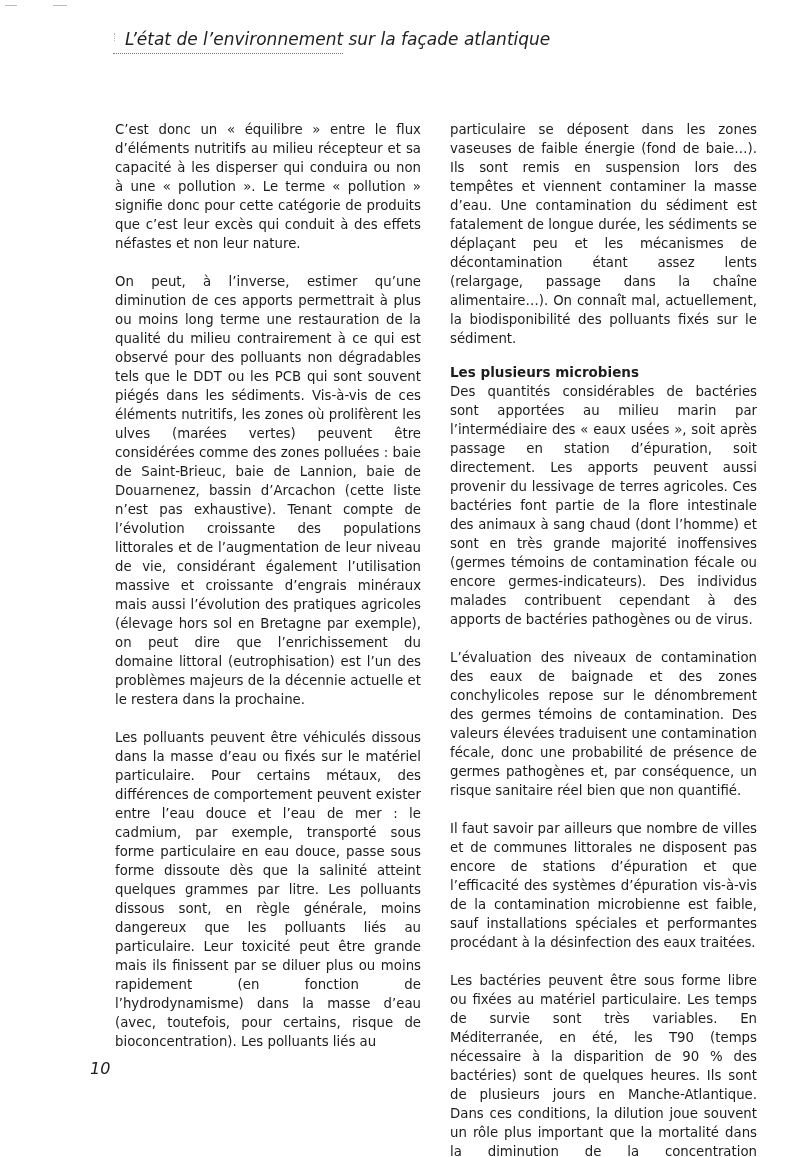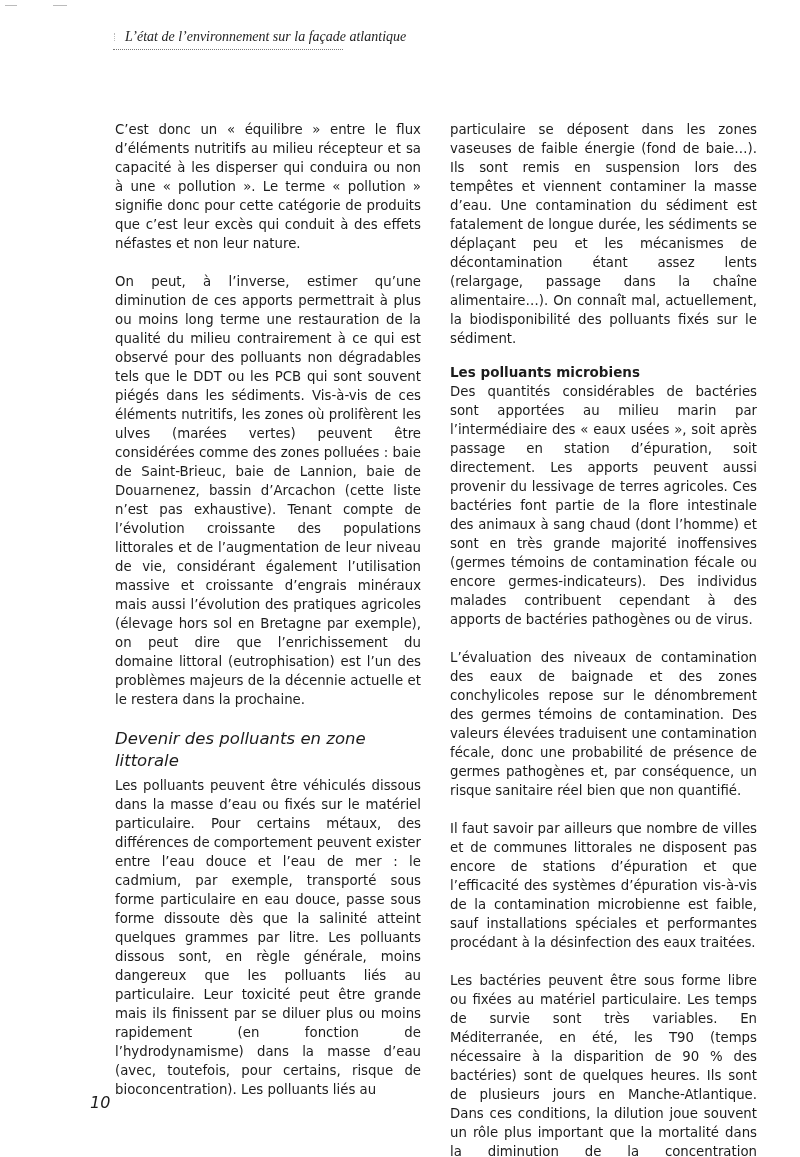--- a/index.html
+++ b/index.html
@@ -9,7 +9,7 @@
     }
     .scan-mark { position: absolute; height: 1px; background: #bbb; top: 5px; }
     .header { position: absolute; left: 113px; top: 29px; width: 230px; }
-    .header-text { font-style: italic; font-size: 14px; color: #222; white-space: nowrap; padding-left: 12px; position: relative; font-family: Liberation Serif, serif; }
+    .header-text { font-style: italic; font-size: 17px; color: #222; white-space: nowrap; padding-left: 12px; position: relative; }
     .header-text::before { content: ""; position: absolute; left: 1px; top: 4px; width: 3px; height: 8px; border-left: 1px dotted #bbb; }
     .header-rule { margin-top: 4px; border-bottom: 1px dotted #777; width: 230px; }
     .col { position: absolute; top: 120px; font-size: 13.3px; line-height: 19px; }

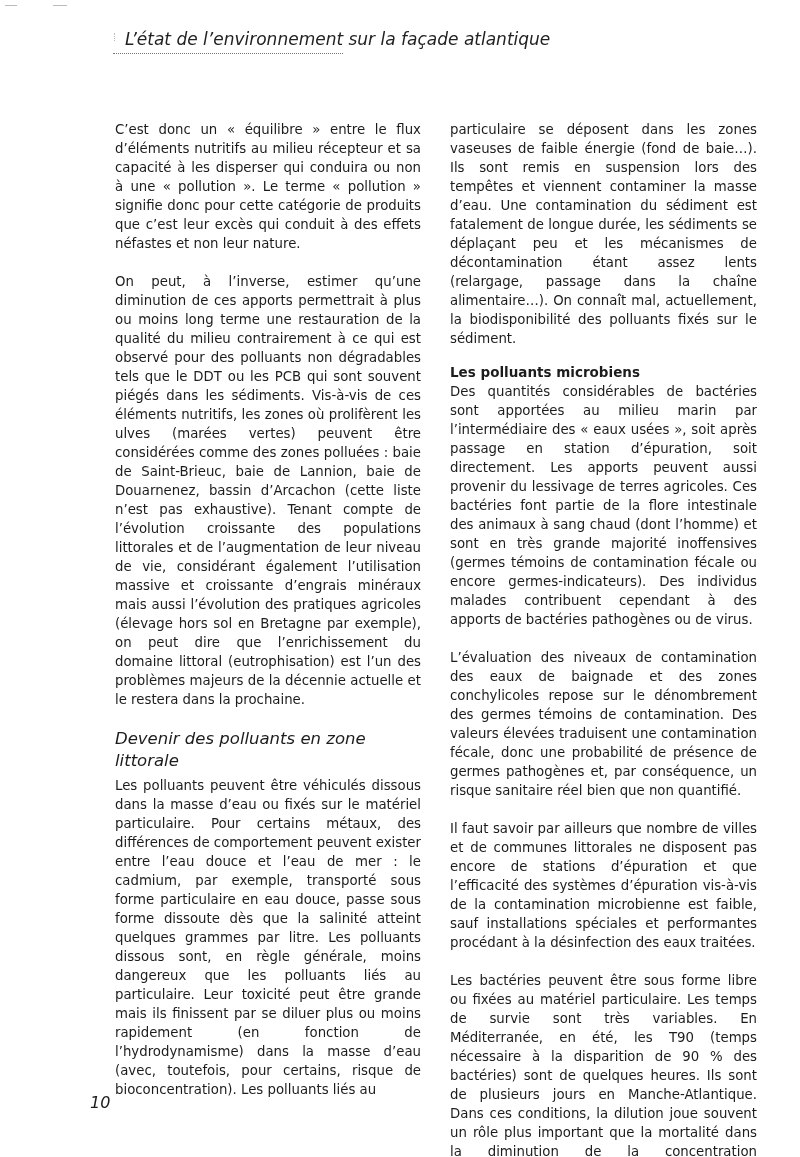--- a/index.html
+++ b/index.html
@@ -40,7 +40,7 @@
 
 <div class="col col-right">
   <p style="margin-bottom:14px;">particulaire se déposent dans les zones vaseuses de faible énergie (fond de baie…). Ils sont remis en suspension lors des tempêtes et viennent contaminer la masse d’eau. Une contamination du sédiment est fatalement de longue durée, les sédiments se déplaçant peu et les mécanismes de décontamination étant assez lents (relargage, passage dans la chaîne alimentaire…). On connaît mal, actuellement, la biodisponibilité des polluants fixés sur le sédiment.</p>
-  <h3>Les polluants microbiens</h3>
+  <h3>Les plusieurs microbiens</h3>
   <p>Des quantités considérables de bactéries sont apportées au milieu marin par l’intermédiaire des « eaux usées », soit après passage en station d’épuration, soit directement. Les apports peuvent aussi provenir du lessivage de terres agricoles. Ces bactéries font partie de la flore intestinale des animaux à sang chaud (dont l’homme) et sont en très grande majorité inoffensives (germes témoins de contamination fécale ou encore germes-indicateurs). Des individus malades contribuent cependant à des apports de bactéries pathogènes ou de virus.</p>
   <p>L’évaluation des niveaux de contamination des eaux de baignade et des zones conchylicoles repose sur le dénombrement des germes témoins de contamination. Des valeurs élevées traduisent une contamination fécale, donc une probabilité de présence de germes pathogènes et, par conséquence, un risque sanitaire réel bien que non quantifié.</p>
   <p>Il faut savoir par ailleurs que nombre de villes et de communes littorales ne disposent pas encore de stations d’épuration et que l’efficacité des systèmes d’épuration vis-à-vis de la contamination microbienne est faible, sauf installations spéciales et performantes procédant à la désinfection des eaux traitées.</p>

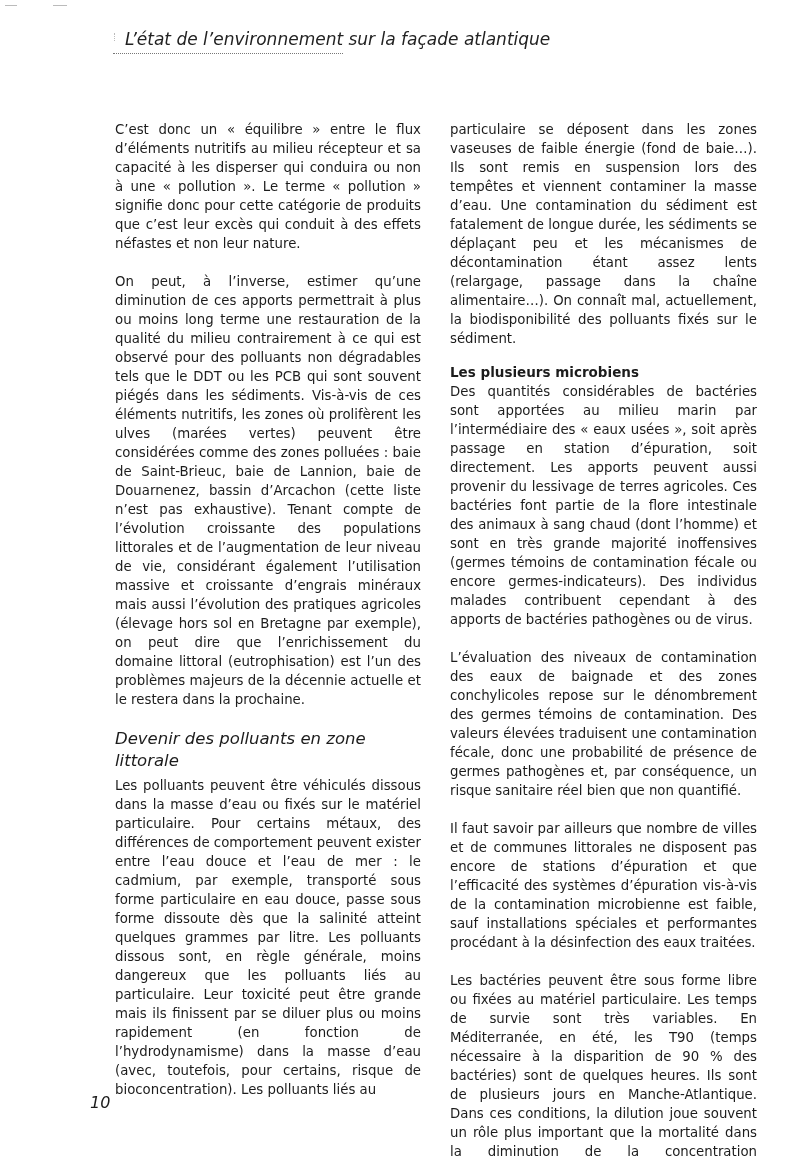--- a/index.html
+++ b/index.html
@@ -34,7 +34,6 @@
 <div class="col col-left">
   <p>C’est donc un « équilibre » entre le flux d’éléments nutritifs au milieu récepteur et sa capacité à les disperser qui conduira ou non à une « pollution ». Le terme « pollution » signifie donc pour cette catégorie de produits que c’est leur excès qui conduit à des effets néfastes et non leur nature.</p>
   <p>On peut, à l’inverse, estimer qu’une diminution de ces apports permettrait à plus ou moins long terme une restauration de la qualité du milieu contrairement à ce qui est observé pour des polluants non dégradables tels que le DDT ou les PCB qui sont souvent piégés dans les sédiments. Vis-à-vis de ces éléments nutritifs, les zones où prolifèrent les ulves (marées vertes) peuvent être considérées comme des zones polluées : baie de Saint-Brieuc, baie de Lannion, baie de Douarnenez, bassin d’Arcachon (cette liste n’est pas exhaustive). Tenant compte de l’évolution croissante des populations littorales et de l’augmentation de leur niveau de vie, considérant également l’utilisation massive et croissante d’engrais minéraux mais aussi l’évolution des pratiques agricoles (élevage hors sol en Bretagne par exemple), on peut dire que l’enrichissement du domaine littoral (eutrophisation) est l’un des problèmes majeurs de la décennie actuelle et le restera dans la prochaine.</p>
-  <h2>Devenir des polluants en zone littorale</h2>
   <p>Les polluants peuvent être véhiculés dissous dans la masse d’eau ou fixés sur le matériel particulaire. Pour certains métaux, des différences de comportement peuvent exister entre l’eau douce et l’eau de mer : le cadmium, par exemple, transporté sous forme particulaire en eau douce, passe sous forme dissoute dès que la salinité atteint quelques grammes par litre. Les polluants dissous sont, en règle générale, moins dangereux que les polluants liés au particulaire. Leur toxicité peut être grande mais ils finissent par se diluer plus ou moins rapidement (en fonction de l’hydrodynamisme) dans la masse d’eau (avec, toutefois, pour certains, risque de bioconcentration). Les polluants liés au</p>
 </div>
 

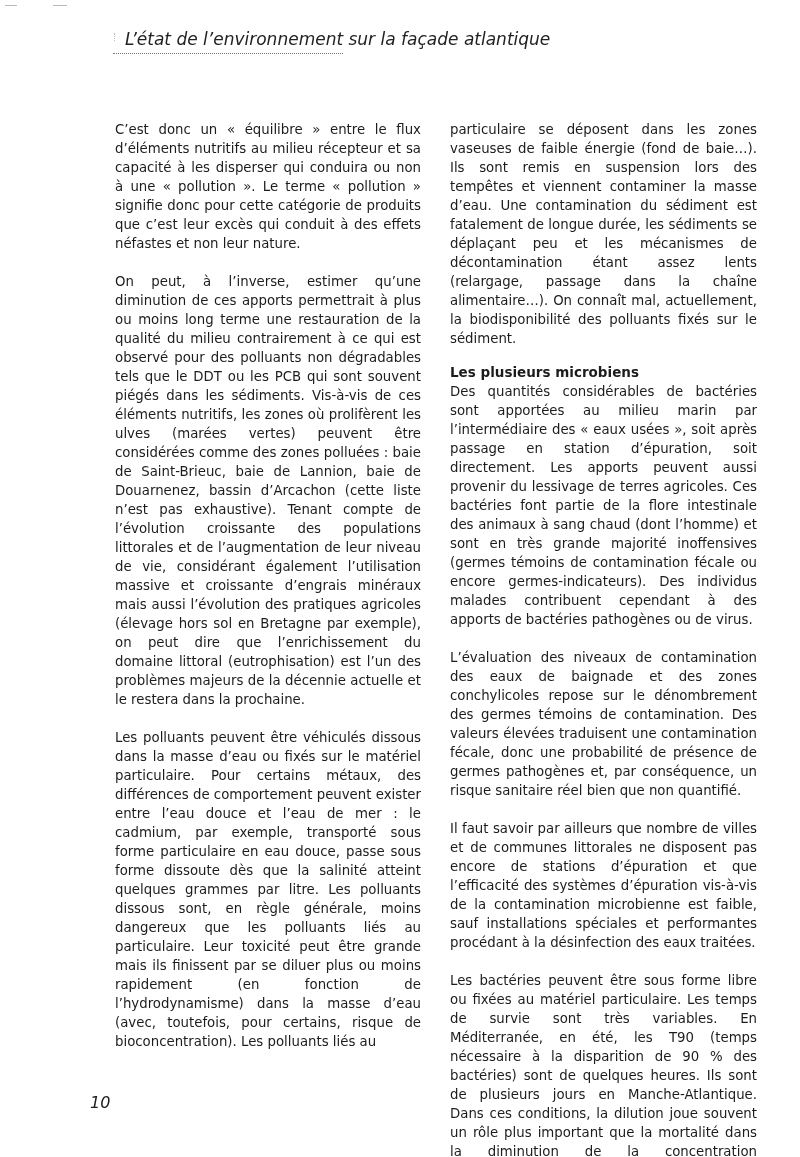--- a/index.html
+++ b/index.html
@@ -18,7 +18,7 @@
     p { margin: 0 0 19px 0; text-align: justify; hyphens: manual; }
     h2 { font-style: italic; font-weight: normal; font-size: 16.5px; margin: 10px 0 4px 0; line-height: 22px; }
     h3 { font-weight: bold; font-size: 13.5px; margin: 0; line-height: 20px; }
-    .page-number { position: absolute; left: 90px; top: 1093px; font-style: italic; font-size: 16px; }
+    .page-number { position: absolute; left: 90px; top: 1059px; font-style: italic; font-size: 16px; }
   </style>
 </head>
 <body>

